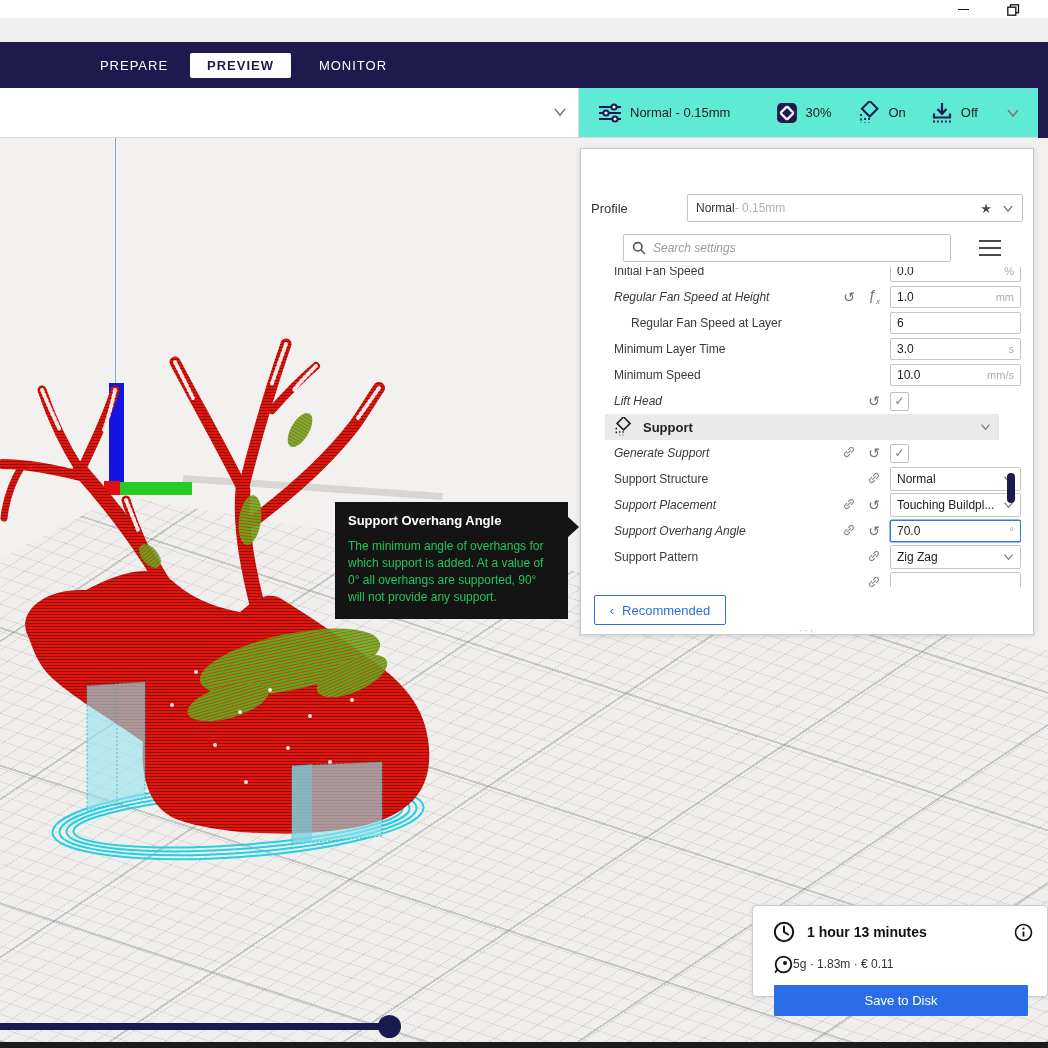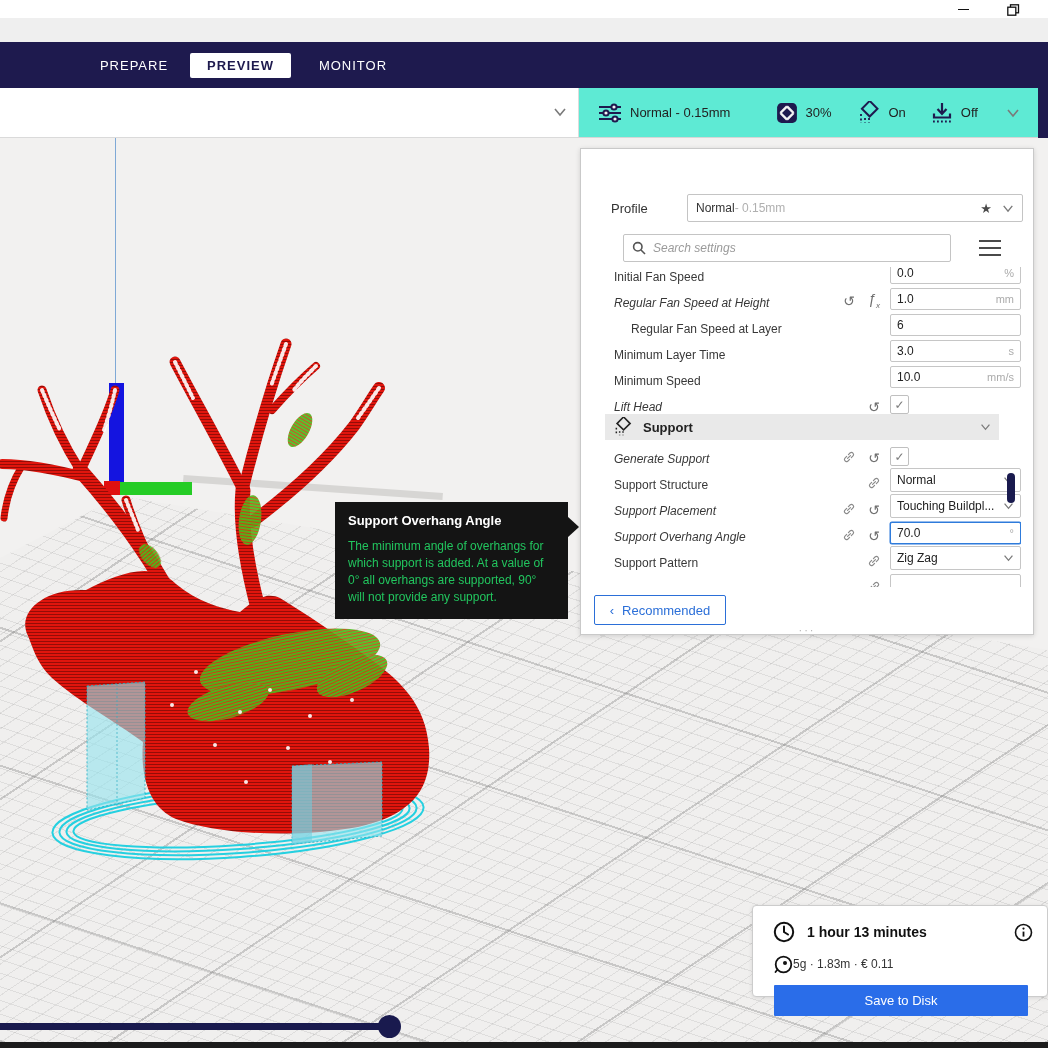--- a/index.html
+++ b/index.html
@@ -70,7 +70,7 @@
     display:flex; align-items:center; padding:0 12px; font-size:13px; color:#444; }
   .panel-close { margin-left:auto; font-size:15px; color:#666; cursor:pointer; line-height:1; }
   .profile-row { position:absolute; left:0; top:45px; width:100%; height:28px; display:flex; align-items:center; }
-  .profile-label { position:absolute; left:30px; font-size:13px; color:#333; }
+  .profile-label { position:absolute; left:10px; font-size:13px; color:#333; }
   .profile-select { position:absolute; left:106px; width:336px; height:28px; border:1px solid #c4c4c4; border-radius:2px; background:#fff;
     display:flex; align-items:center; padding:0 8px; font-size:12px; cursor:pointer; }
   .profile-val { color:#333; }

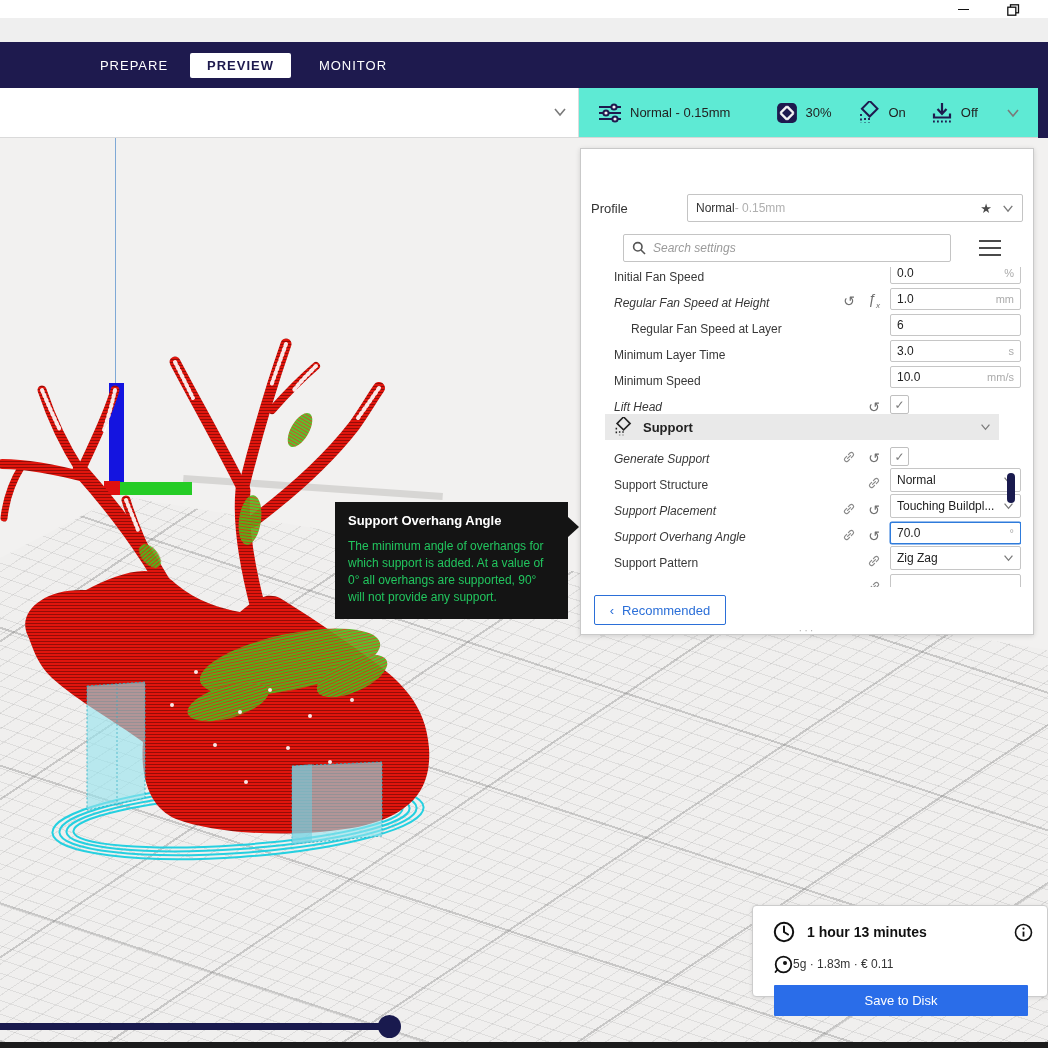--- a/index.html
+++ b/index.html
@@ -85,7 +85,7 @@
   .hamb span { height:2px; background:#4a4a4a; }
 
   .rows-wrap { position:absolute; left:0; top:118px; width:440px; height:320px; overflow:hidden; }
-  .srow { display:flex; align-items:flex-end; height:26px; padding-left:33px; position:relative; }
+  .srow { display:flex; align-items:center; height:26px; padding-left:33px; position:relative; }
   .srow .lbl { flex:1; font-size:12px; color:#383838; white-space:nowrap; overflow:hidden; }
   .srow .lbl.it { font-style:italic; }
   .srow .icons { width:58px; display:flex; justify-content:flex-end; gap:9px; align-items:center; }

